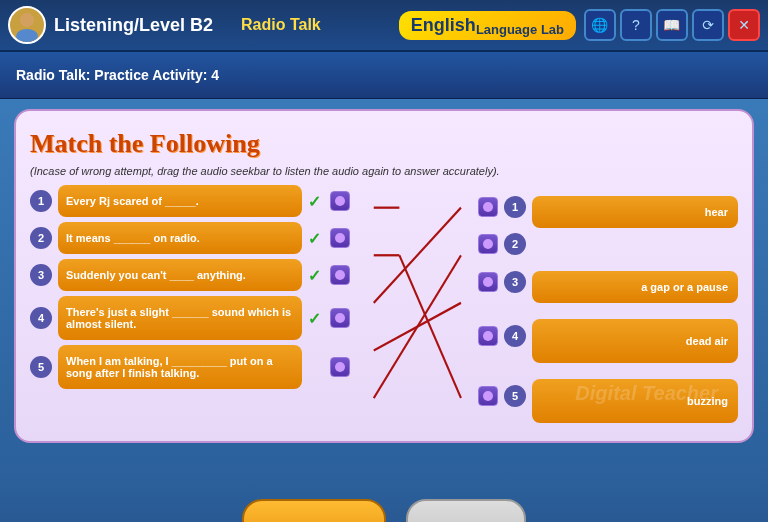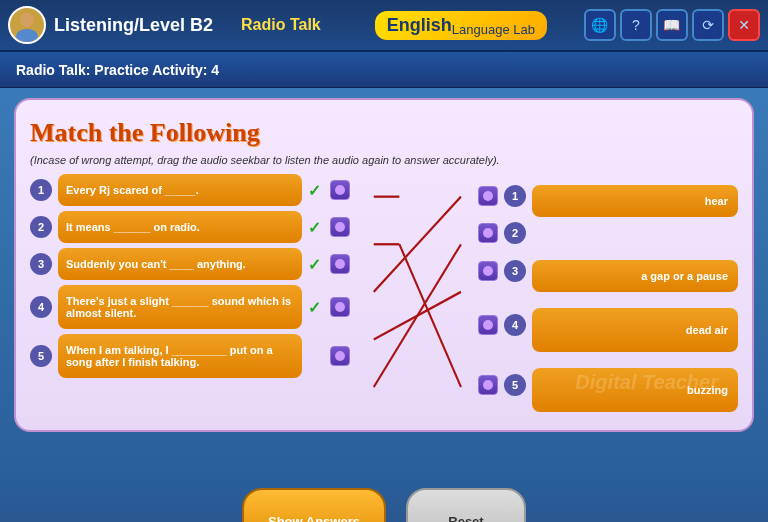--- a/index.html
+++ b/index.html
@@ -19,7 +19,6 @@
       align-items: center;
       padding: 0 8px;
       border-bottom: 2px solid #0a2a5a;
-      gap: 29px;
     }
     .header-left {
       display: flex;

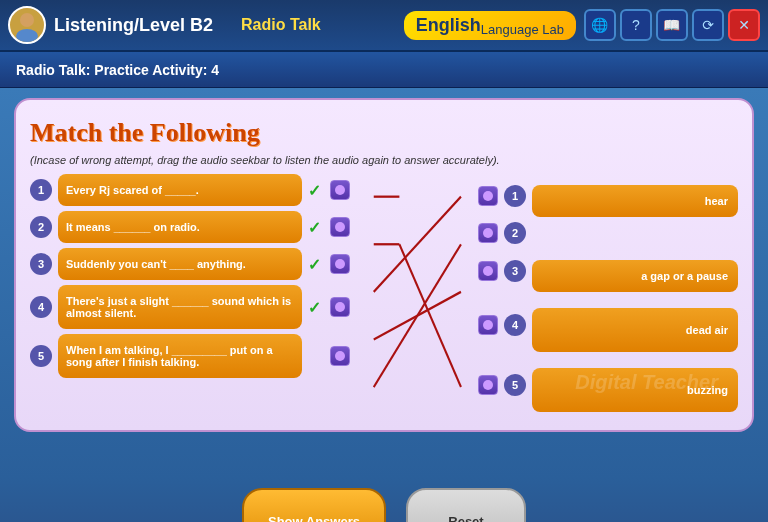--- a/index.html
+++ b/index.html
@@ -66,7 +66,7 @@
     .header-right .lang {
       color: #1a3a6b;
       font-size: 13px;
-      font-weight: normal;
+      font-weight: bold;
       line-height: 1;
       margin-top: 8px;
     }

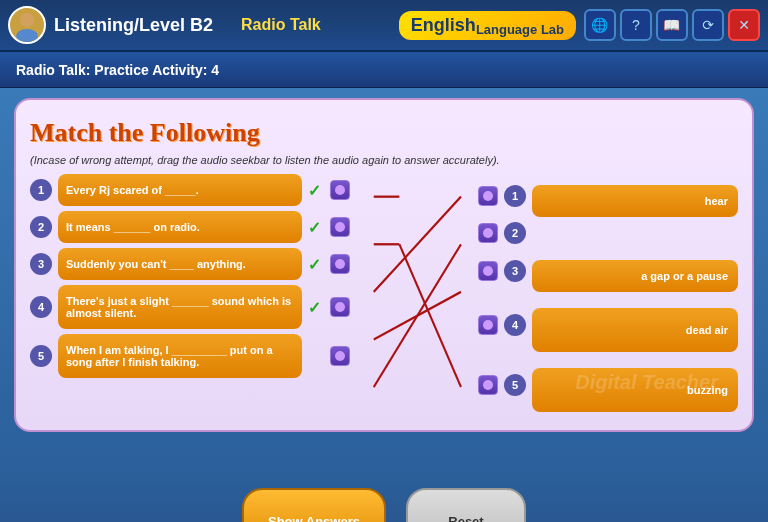--- a/index.html
+++ b/index.html
@@ -96,7 +96,7 @@
     
     .sub-header {
       background: linear-gradient(180deg, #2255a0 0%, #1a3a7a 100%);
-      height: 36px;
+      height: 47px;
       display: flex;
       align-items: center;
       padding: 0 16px;

